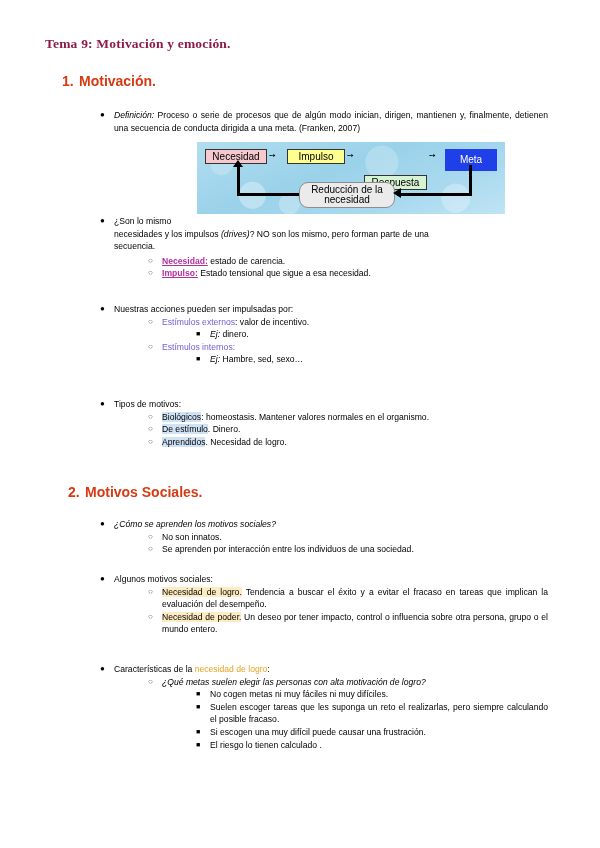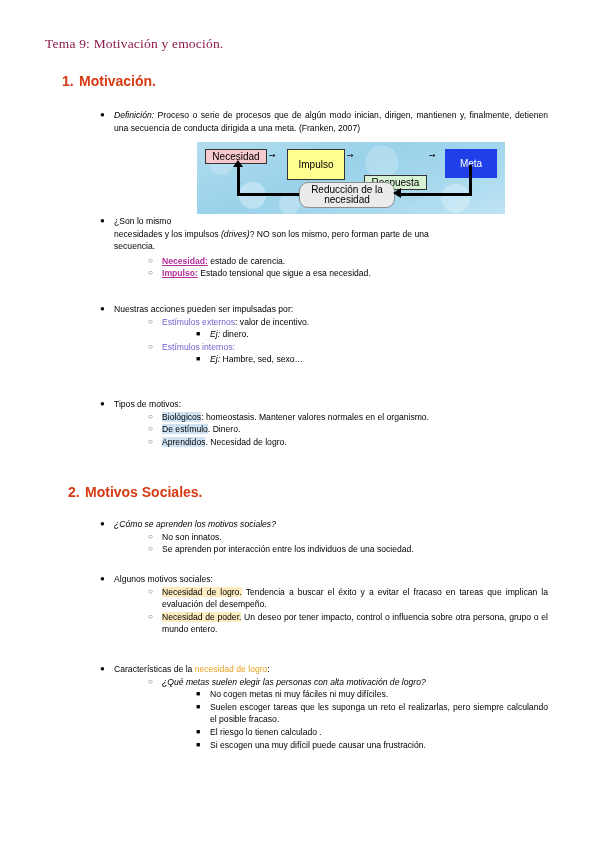--- a/index.html
+++ b/index.html
@@ -30,7 +30,7 @@
     left: 45px;
     top: 36px;
     font-family: "Liberation Serif", serif;
-    font-weight: normal;
+    font-weight: bold;
     font-size: 13.5px;
     color: #8c1a4b;
     letter-spacing: 0.2px;

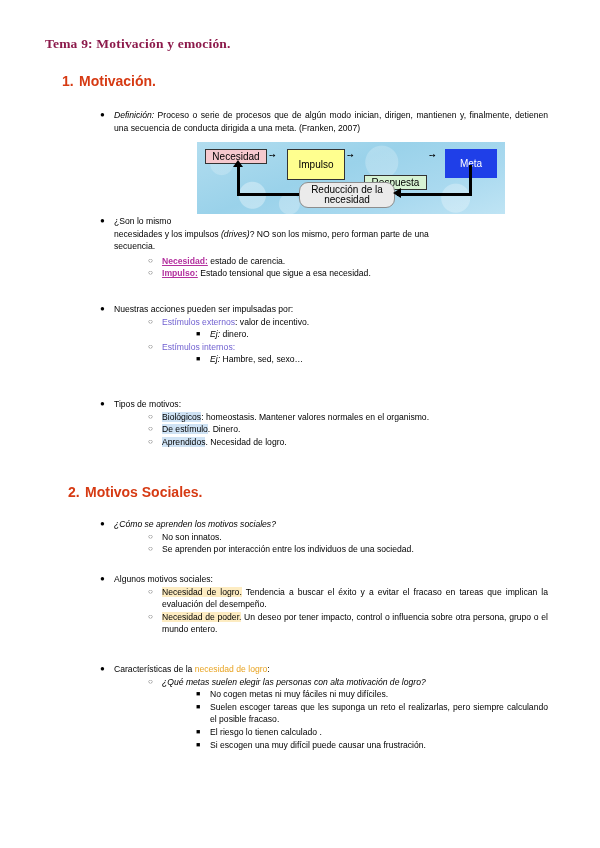--- a/index.html
+++ b/index.html
@@ -112,7 +112,7 @@
     white-space: nowrap;
   }
   .d-nec  { left: 8px;   top: 7px;  width: 62px; height: 15px; background: #f6c9ce; }
-  .d-imp  { left: 90px;  top: 7px;  width: 58px; height: 31px; background: #ffff8f; }
+  .d-imp  { left: 90px;  top: 7px;  width: 58px; height: 15px; background: #ffff8f; }
   .d-resp { left: 167px; top: 7px;  width: 63px; height: 15px; background: #d7f3d3; margin-top: 26px; }
   .d-meta { left: 248px; top: 7px;  width: 52px; height: 29px; background: #1f3fe8; color: #ffffff; border-color: #1f3fe8; }
   .d-red  {

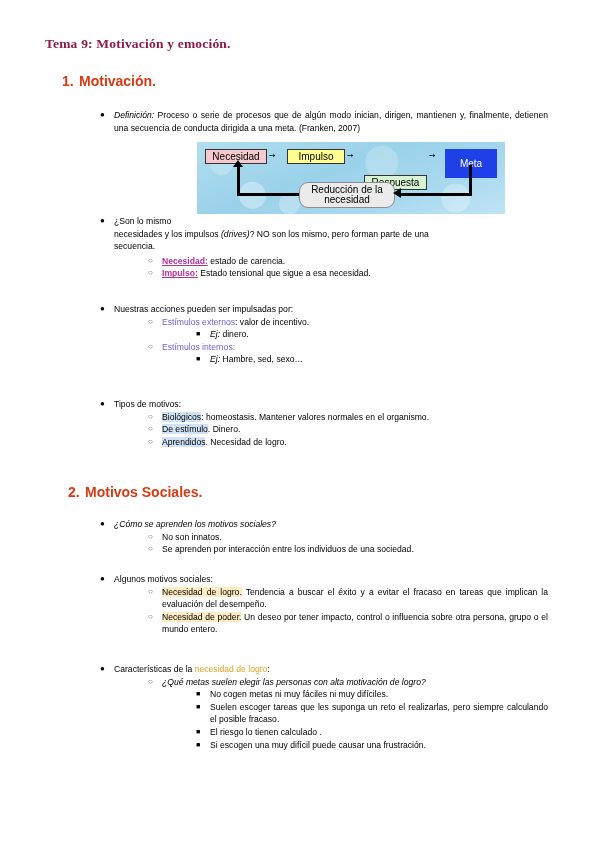--- a/index.html
+++ b/index.html
@@ -114,7 +114,7 @@
   .d-nec  { left: 8px;   top: 7px;  width: 62px; height: 15px; background: #f6c9ce; }
   .d-imp  { left: 90px;  top: 7px;  width: 58px; height: 15px; background: #ffff8f; }
   .d-resp { left: 167px; top: 7px;  width: 63px; height: 15px; background: #d7f3d3; margin-top: 26px; }
-  .d-meta { left: 248px; top: 7px;  width: 52px; height: 29px; background: #1f3fe8; color: #ffffff; border-color: #1f3fe8; }
+  .d-meta { left: 248px; top: 7px;  width: 52px; height: 22px; background: #1f3fe8; color: #ffffff; border-color: #1f3fe8; }
   .d-red  {
     left: 102px; top: 40px; width: 96px; height: 26px;
     background: #ebebeb; border-color: #8d8d8d;

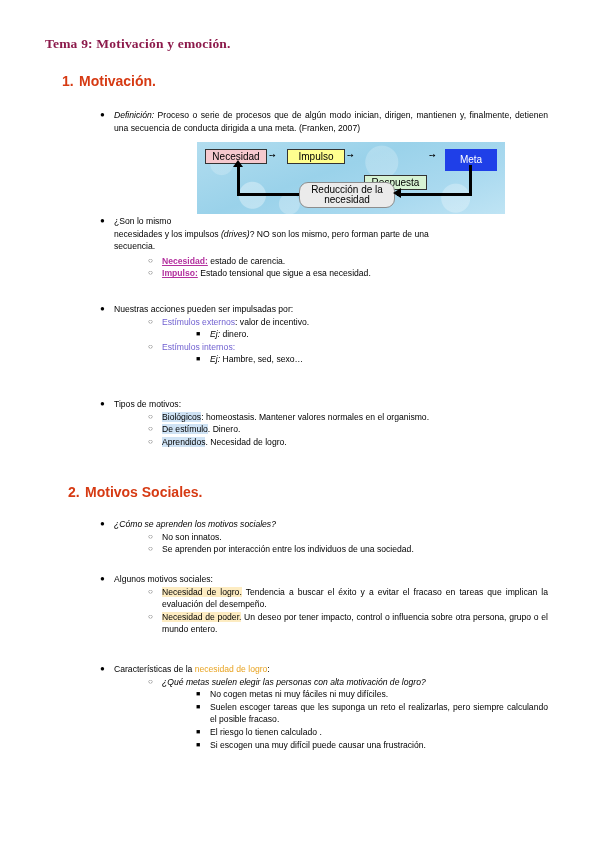--- a/index.html
+++ b/index.html
@@ -299,12 +299,12 @@
     </div>
     <div class="row ind3">
       <span class="bullet b3">■</span>
+      <span class="txt lvl3">Si escogen una muy difícil puede causar una frustración.</span>
+    </div>
+    <div class="row ind3">
+      <span class="bullet b3">■</span>
       <span class="txt lvl3">El riesgo lo tienen calculado .</span>
     </div>
-    <div class="row ind3">
-      <span class="bullet b3">■</span>
-      <span class="txt lvl3">Si escogen una muy difícil puede causar una frustración.</span>
-    </div>
   </div>
 
 </div>

